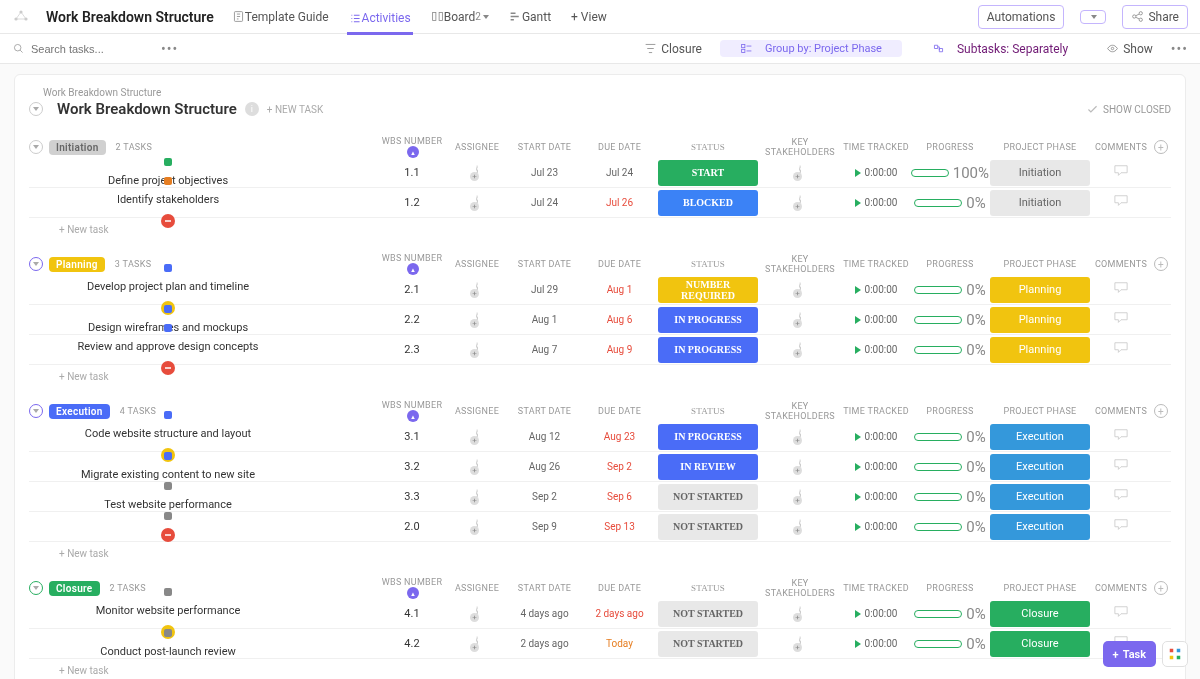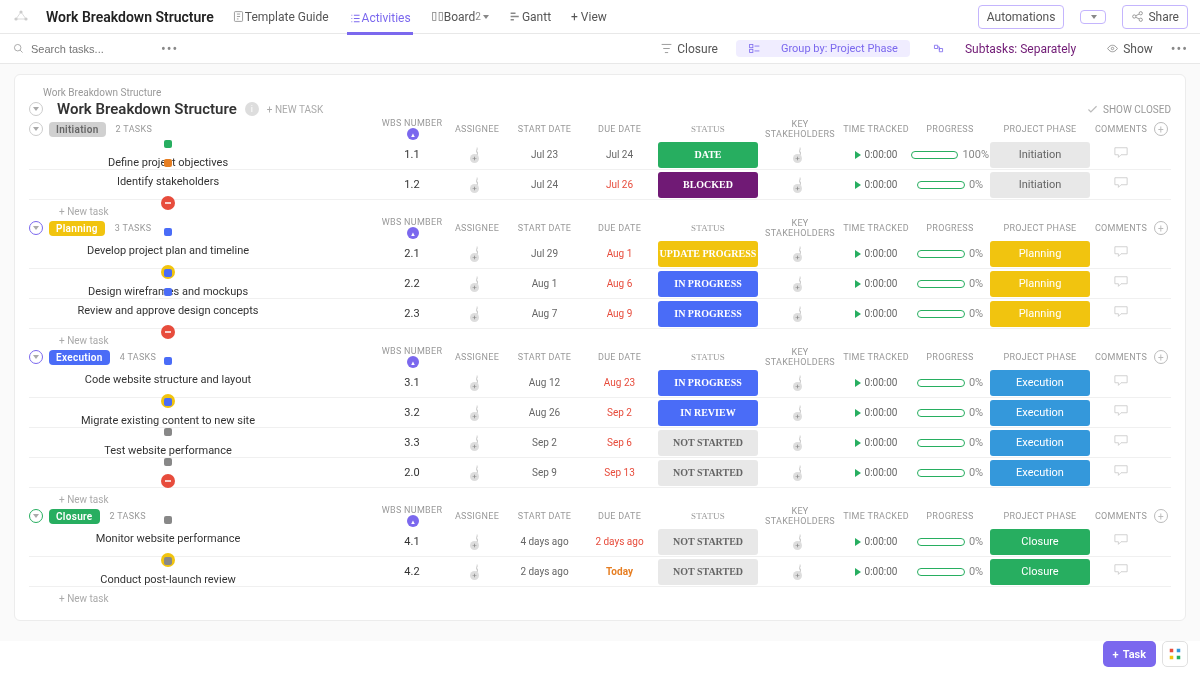--- a/index.html
+++ b/index.html
@@ -19,7 +19,7 @@
 .search-wrap { display: flex; align-items: center; gap: 6px; color: #999; }
 .search-input { border: none; outline: none; font-size: 11px; width: 120px; }
 .dots-h { color: #888; letter-spacing: 1px; font-size: 14px; }
-.pill { border-radius: 4px; padding: 2px 12px; display: flex; align-items: center; gap: 20px; }
+.pill { border-radius: 4px; padding: 2px 20px; display: flex; align-items: center; gap: 12px; }
 .pill.purple { background: #f0edff; color: #7b68ee; }
 .pill.lpurple { color: #701a75; }
 .main { padding: 10px 14px 20px 14px; background: #fafafa; }

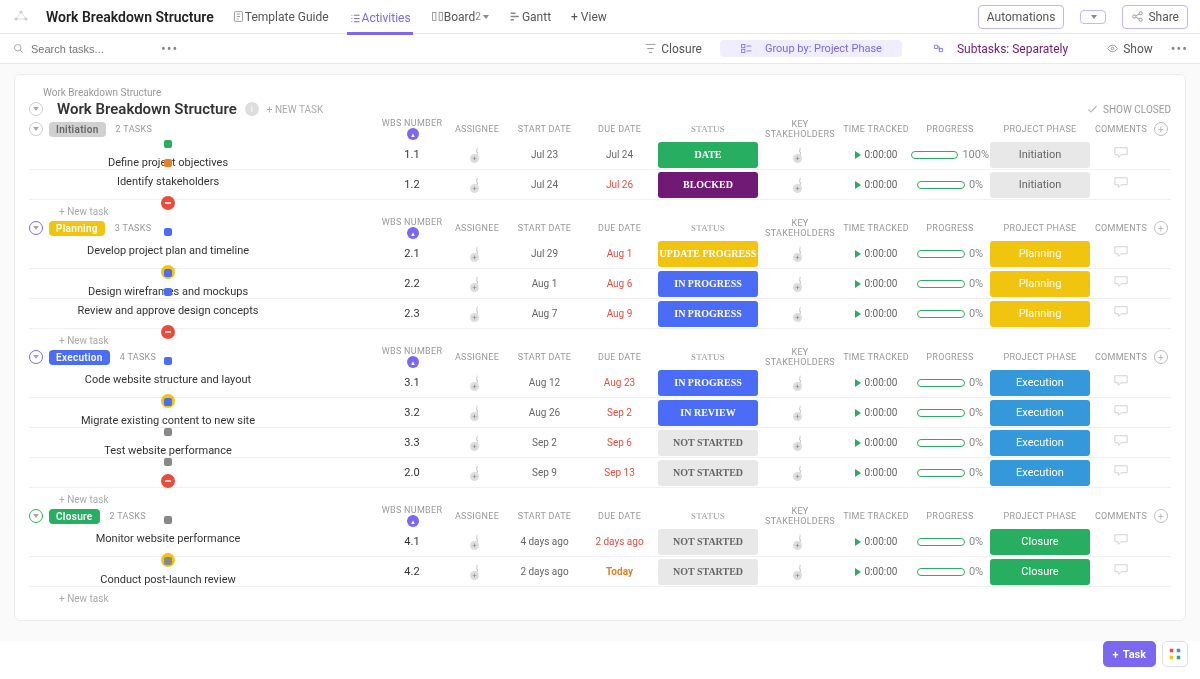--- a/index.html
+++ b/index.html
@@ -30,7 +30,7 @@
 .info-dot { width: 14px; height: 14px; border-radius: 50%; background: #ddd; color: #fff; font-size: 9px; display: flex; align-items: center; justify-content: center; }
 .newtask-top { font-size: 10px; color: #aaa; cursor: pointer; }
 .show-closed { margin-left: auto; font-size: 10px; color: #999; display: flex; align-items: center; gap: 4px; }
-.group { }
+.group { margin-top: 18px; }
 .group-header { display: flex; align-items: center; height: 22px; font-size: 9px; color: #888; text-transform: uppercase; letter-spacing: 0.3px; }
 .chevron-circle { width: 14px; height: 14px; border: 1px solid #ccc; border-radius: 50%; margin-right: 6px; display: flex; align-items: center; justify-content: center; }
 .chevron-circle::after { content: ""; width: 0; height: 0; border-left: 3px solid transparent; border-right: 3px solid transparent; border-top: 4px solid #aaa; }

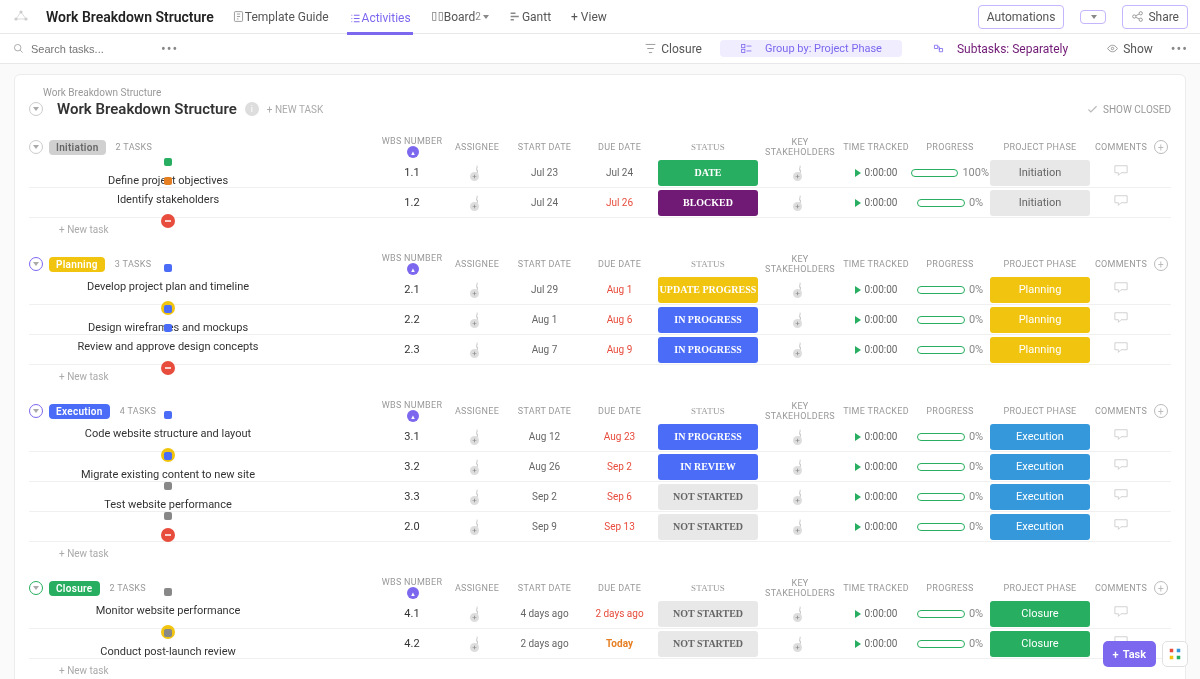--- a/index.html
+++ b/index.html
@@ -234,7 +234,7 @@
             <span class="col c-sdate date">Jul 23</span>
             <span class="col c-ddate date ">Jul 24</span>
             <span class="col c-status">
-              <span class="status-pill" style="background:#27ae60;color:#fff">DATE</span>
+              <span class="status-pill" style="background:#27ae60;color:#fff">START</span>
             </span>
             <span class="col c-stake"><span class="avatar-ph"></span></span>
             <span class="col c-time time-cell"><span class="play"></span>0:00:00</span>

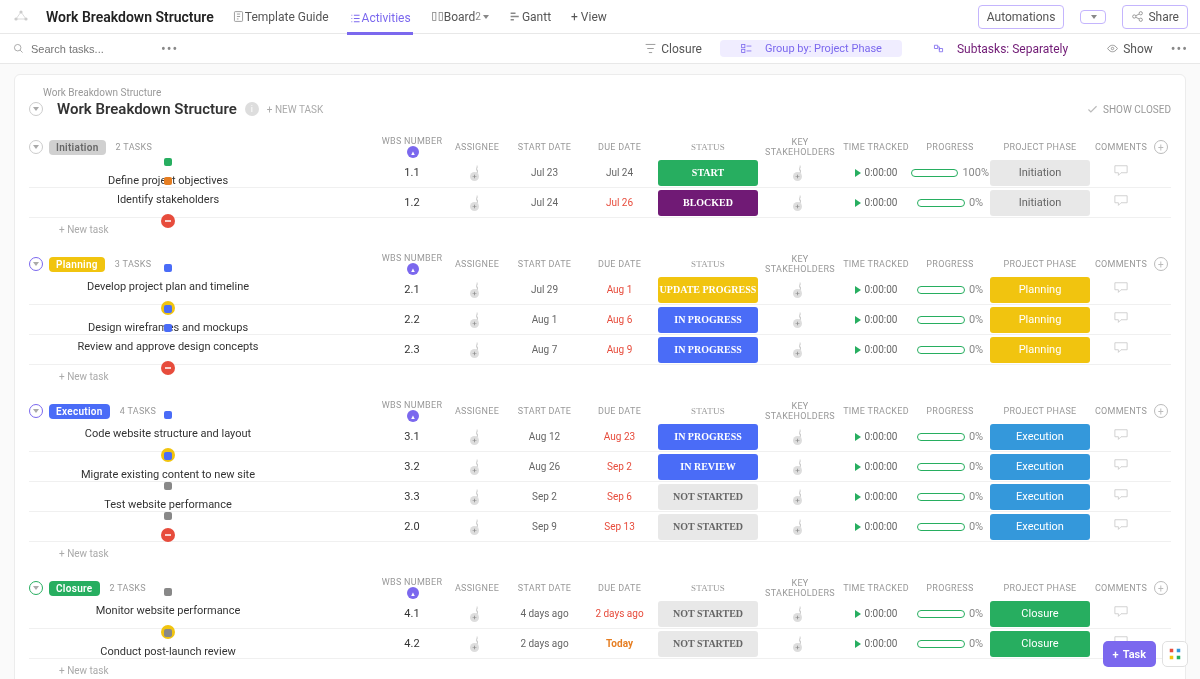--- a/index.html
+++ b/index.html
@@ -76,7 +76,7 @@
 .prog-cell { display: flex; align-items: center; justify-content: center; gap: 4px; }
 .prog-bar { width: 48px; height: 8px; border: 1px solid #27ae60; border-radius: 4px; overflow: hidden; }
 .prog-fill { height: 100%; background: #27ae60; }
-.prog-pct { font-size: 11px; color: #888; }
+.prog-pct { font-size: 15px; color: #888; }
 .comment-icon { color: #bbb; }
 .newtask { font-size: 10px; color: #aaa; padding: 6px 0 0 30px; cursor: pointer; }
 .fab-row { position: fixed; bottom: 12px; right: 12px; display: flex; gap: 6px; }

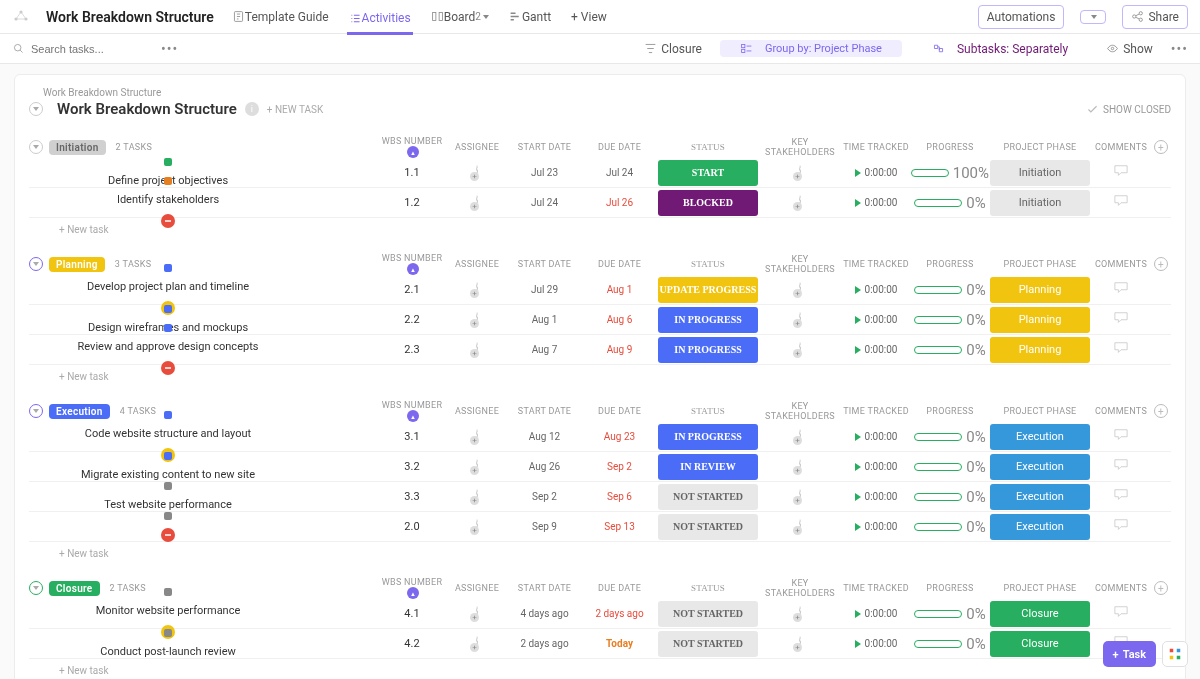--- a/index.html
+++ b/index.html
@@ -266,7 +266,7 @@
             <span class="col c-sdate date">Jul 24</span>
             <span class="col c-ddate date red">Jul 26</span>
             <span class="col c-status">
-              <span class="status-pill" style="background:#701a75;color:#fff">BLOCKED</span>
+              <span class="status-pill" style="background:#3b82f6;color:#fff">BLOCKED</span>
             </span>
             <span class="col c-stake"><span class="avatar-ph"></span></span>
             <span class="col c-time time-cell"><span class="play"></span>0:00:00</span>

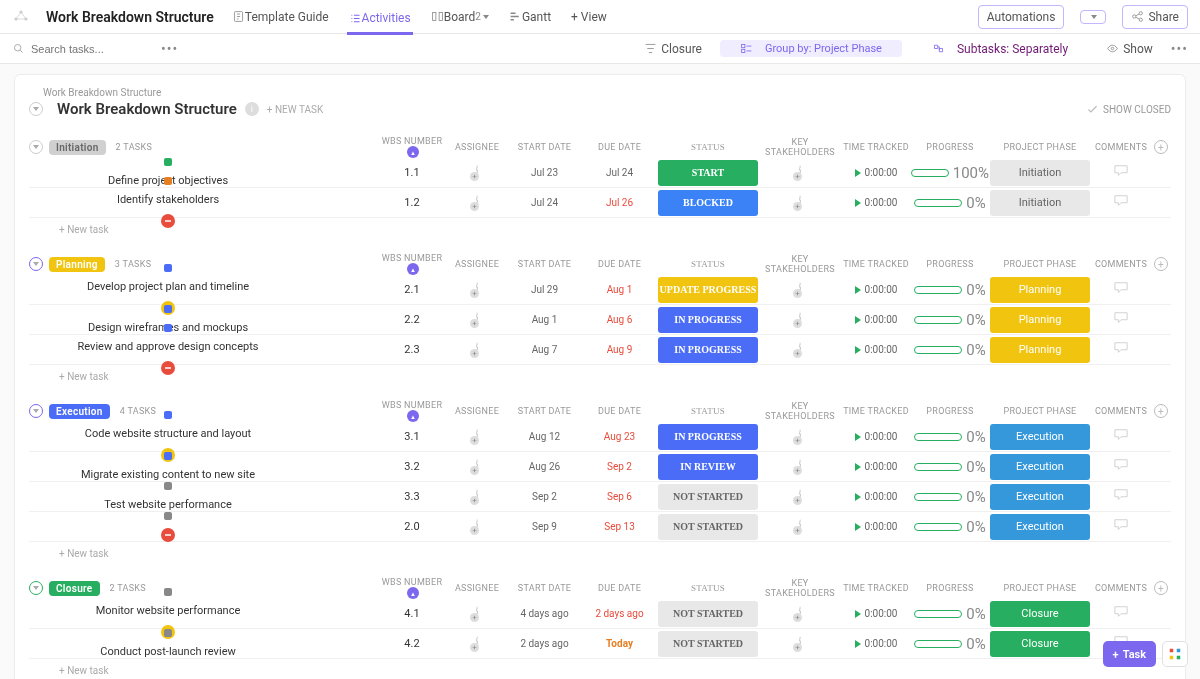--- a/index.html
+++ b/index.html
@@ -320,7 +320,7 @@
             <span class="col c-sdate date">Jul 29</span>
             <span class="col c-ddate date red">Aug 1</span>
             <span class="col c-status">
-              <span class="status-pill" style="background:#f1c40f;color:#fff">UPDATE PROGRESS</span>
+              <span class="status-pill" style="background:#f1c40f;color:#fff">NUMBER REQUIRED</span>
             </span>
             <span class="col c-stake"><span class="avatar-ph"></span></span>
             <span class="col c-time time-cell"><span class="play"></span>0:00:00</span>

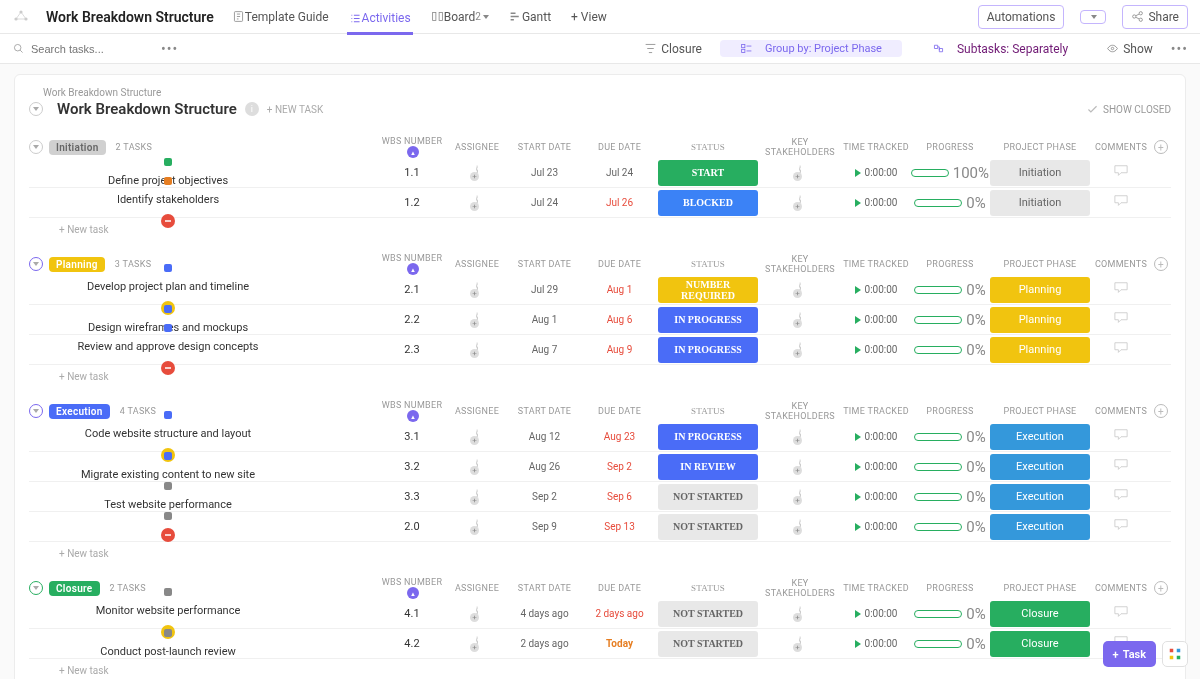--- a/index.html
+++ b/index.html
@@ -68,7 +68,7 @@
 .avatar-ph::after { content: "+"; position: absolute; right: -2px; bottom: -2px; width: 9px; height: 9px; background: #ddd; border-radius: 50%; color: #888; font-size: 8px; display: flex; align-items: center; justify-content: center; }
 .date { color: #666; font-size: 10px; }
 .date.red { color: #e74c3c; }
-.date.orange { color: #e67e22; font-weight: bold; }
+.date.orange { color: #e67e22; }
 .status-pill { height: 26px; margin: 2px 1px; border-radius: 3px; display: flex; align-items: center; justify-content: center; font-size: 10px; font-weight: 600; color: #fff; }
 .phase-pill { height: 26px; margin: 2px 1px; border-radius: 3px; display: flex; align-items: center; justify-content: center; font-size: 11px; }
 .time-cell { display: flex; align-items: center; justify-content: center; gap: 4px; font-size: 10px; color: #666; }

